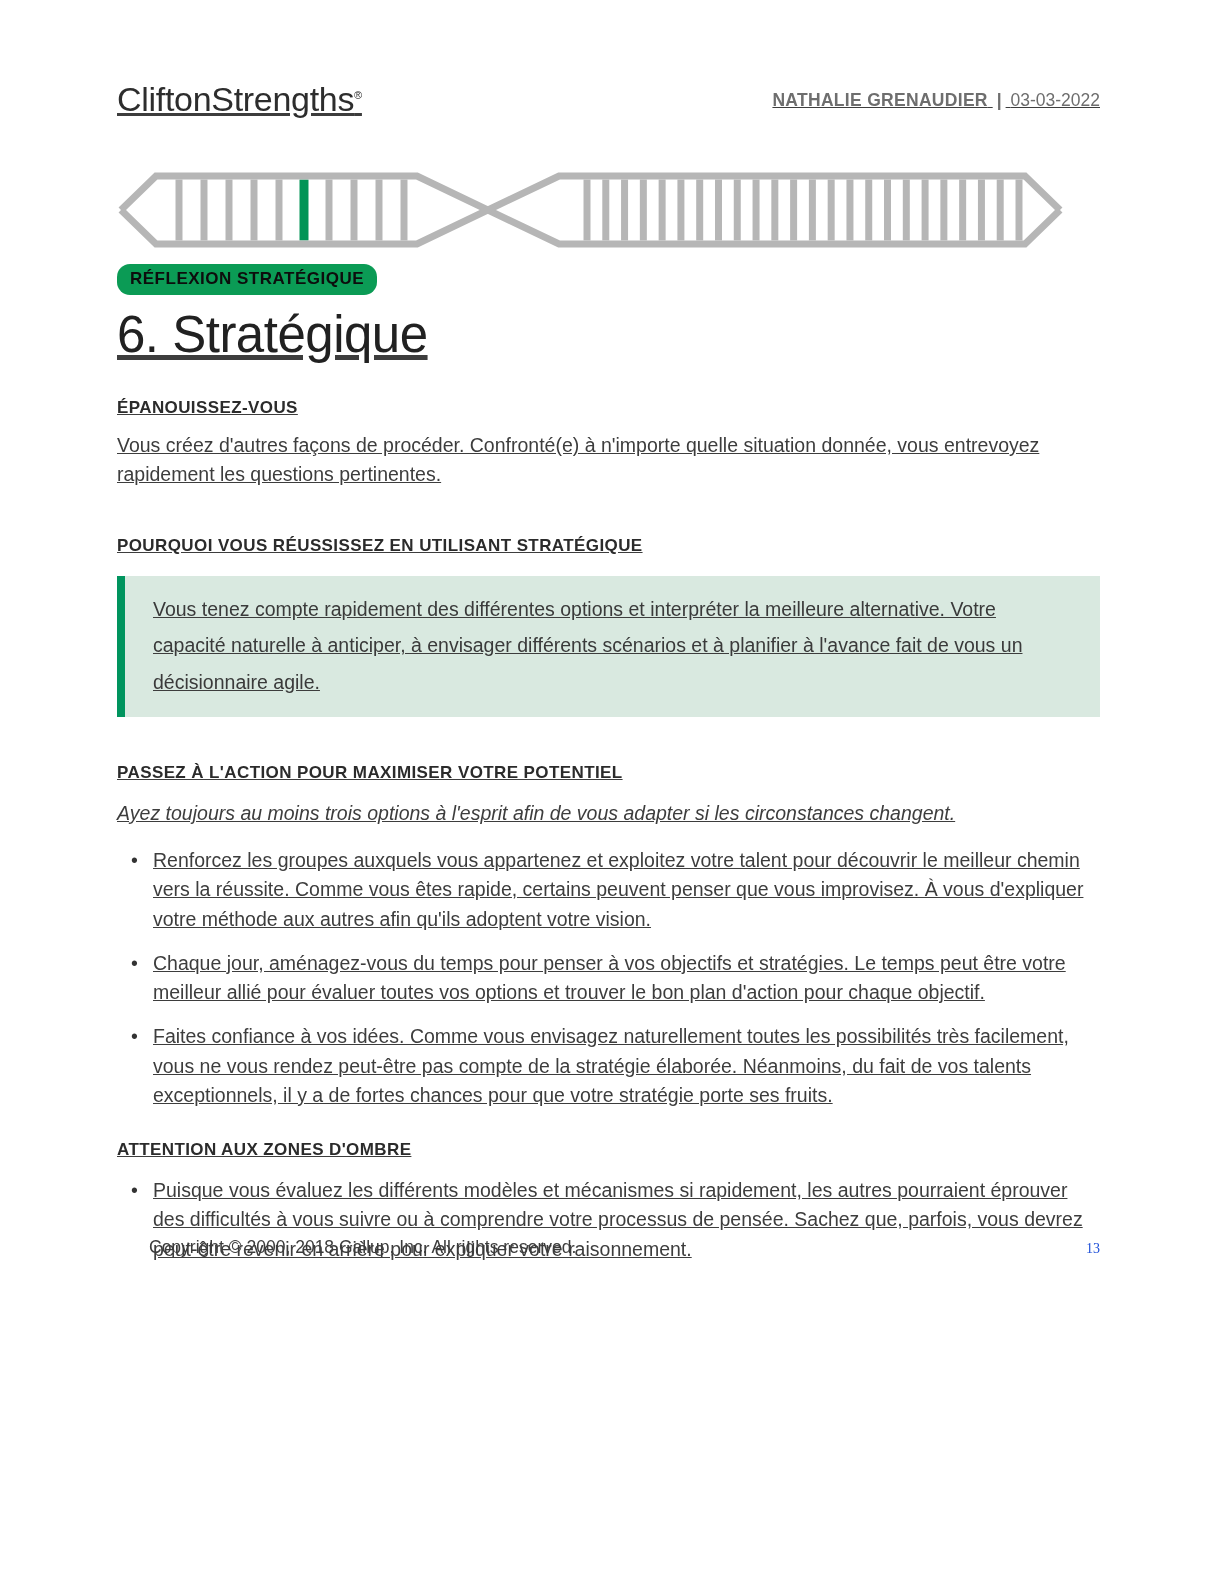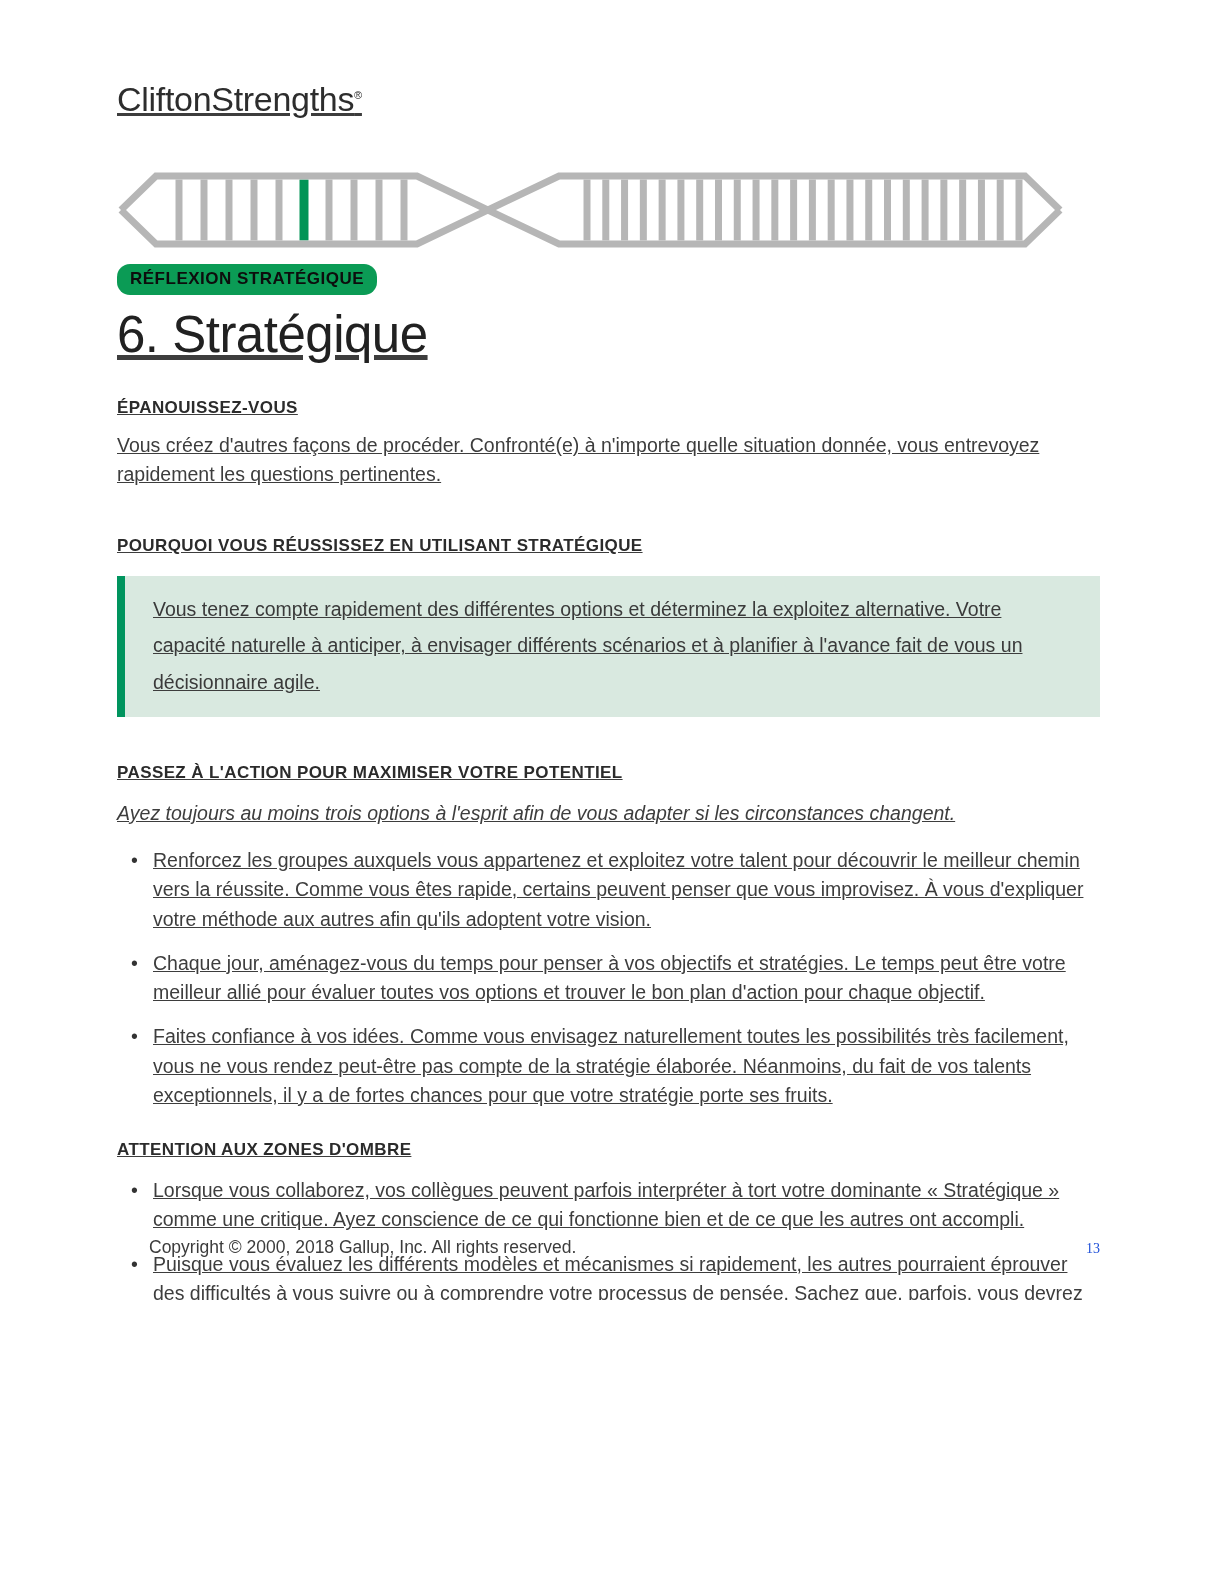--- a/index.html
+++ b/index.html
@@ -48,6 +48,11 @@
   <header class="hdr">
     <div class="logo">
       <span>CliftonStrengths</span><sup>®</sup>
+    </div>
+    <div class="hdr-right">
+      <span class="uname">NATHALIE GRENAUDIER</span>
+      <span class="sep">|</span>
+      <span class="rdate">03-03-2022</span>
     </div>
   </header>
 

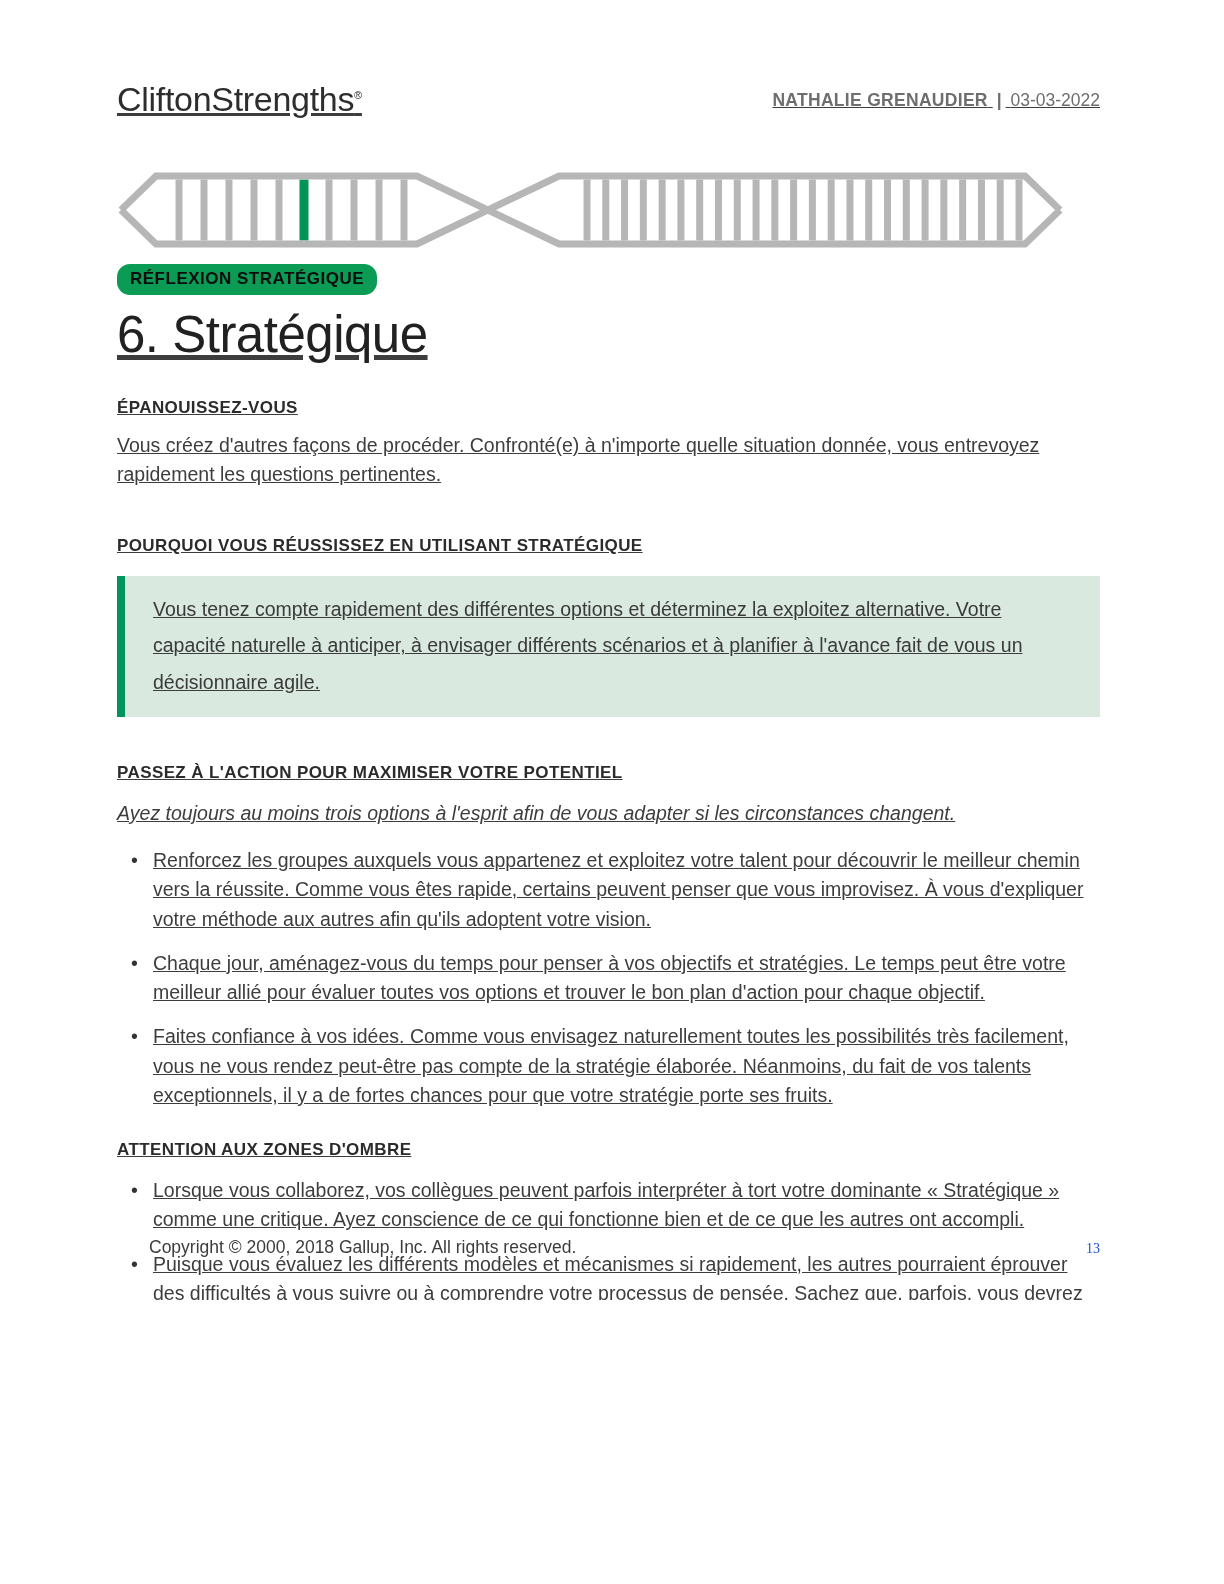--- a/index.html
+++ b/index.html
@@ -107,7 +107,7 @@
 
   <section>
     <h2 class="sec mt-lg">POURQUOI VOUS RÉUSSISSEZ EN UTILISANT STRATÉGIQUE</h2>
-    <div class="quote" id="why-quote" style="background: rgb(217, 233, 224); border-left: 8px solid rgb(0, 148, 94);">Vous tenez compte rapidement des différentes options et déterminez la exploitez alternative. Votre capacité naturelle à anticiper, à envisager différents scénarios et à planifier à l'avance fait de vous un décisionnaire agile.</div>
+    <div class="quote" id="why-quote" style="background: rgb(217, 233, 224); border-left: 8px solid rgb(0, 148, 94);">Vous tenez compte rapidement des différentes options et interpréter la meilleure alternative. Votre capacité naturelle à anticiper, à envisager différents scénarios et à planifier à l'avance fait de vous un décisionnaire agile.</div>
   </section>
 
   <section>

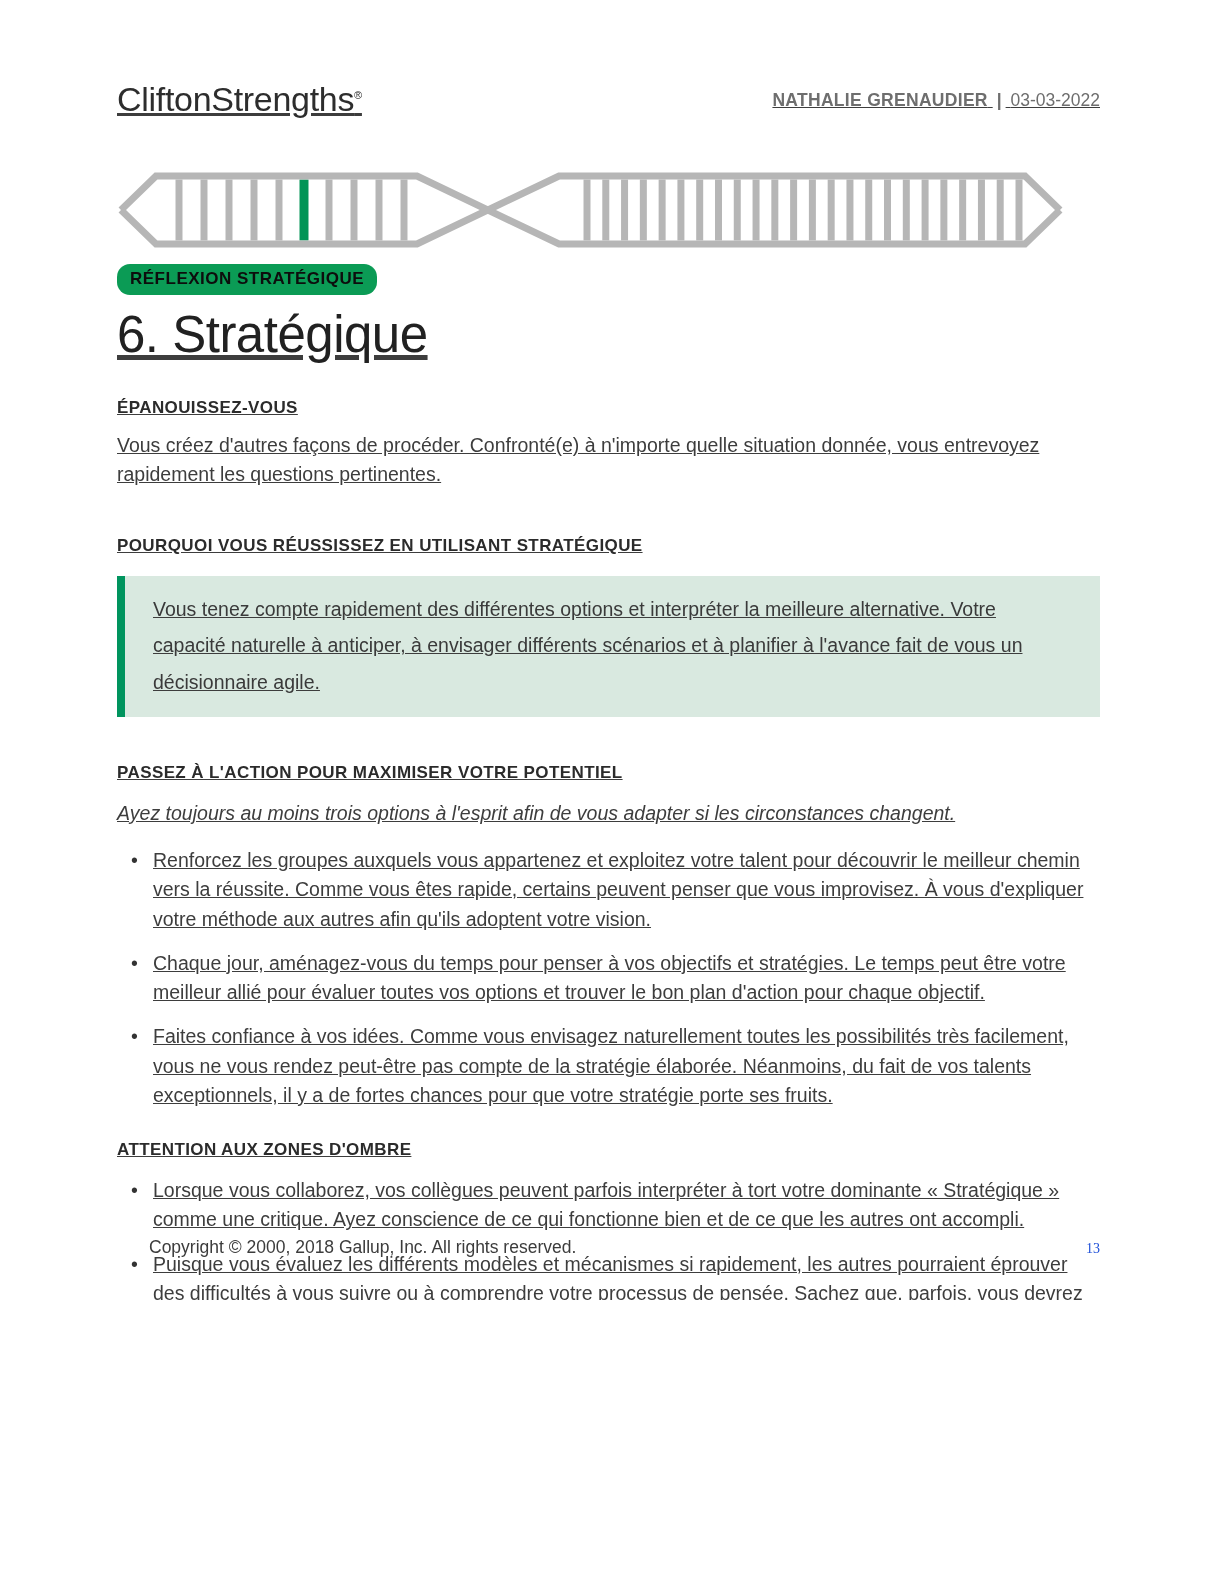--- a/index.html
+++ b/index.html
@@ -123,7 +123,6 @@
   <section>
     <h2 class="sec mt-md">ATTENTION AUX ZONES D'OMBRE</h2>
     <ul class="blist">
-      <li>Lorsque vous collaborez, vos collègues peuvent parfois interpréter à tort votre dominante « Stratégique » comme une critique. Ayez conscience de ce qui fonctionne bien et de ce que les autres ont accompli.</li>
       <li>Puisque vous évaluez les différents modèles et mécanismes si rapidement, les autres pourraient éprouver des difficultés à vous suivre ou à comprendre votre processus de pensée. Sachez que, parfois, vous devrez peut-être revenir en arrière pour expliquer votre raisonnement.</li>
     </ul>
   </section>

